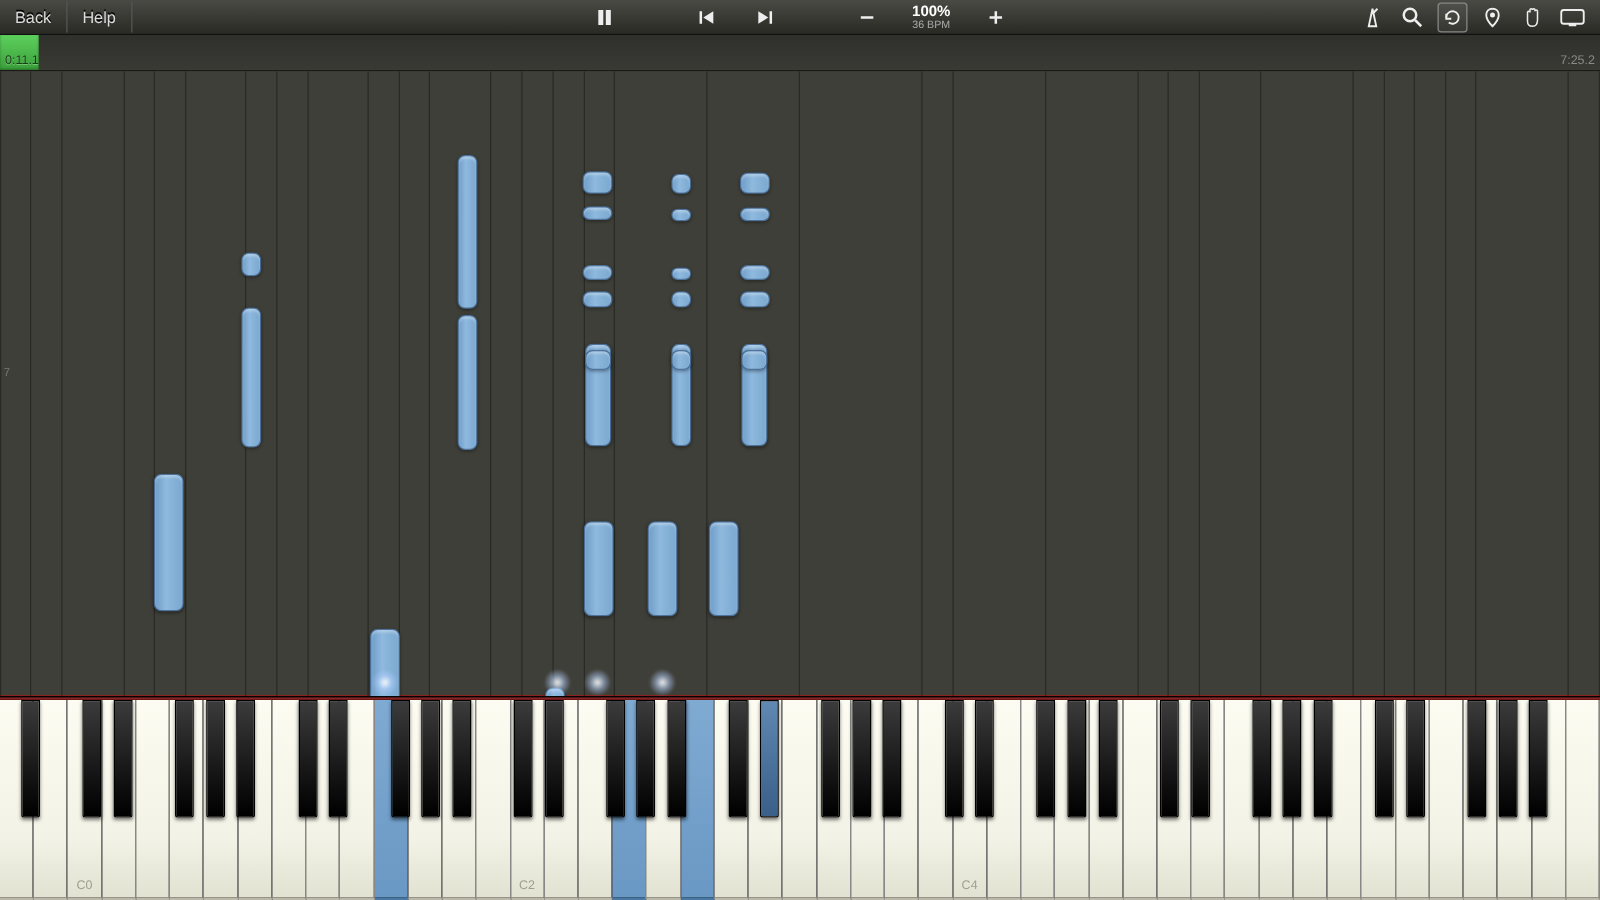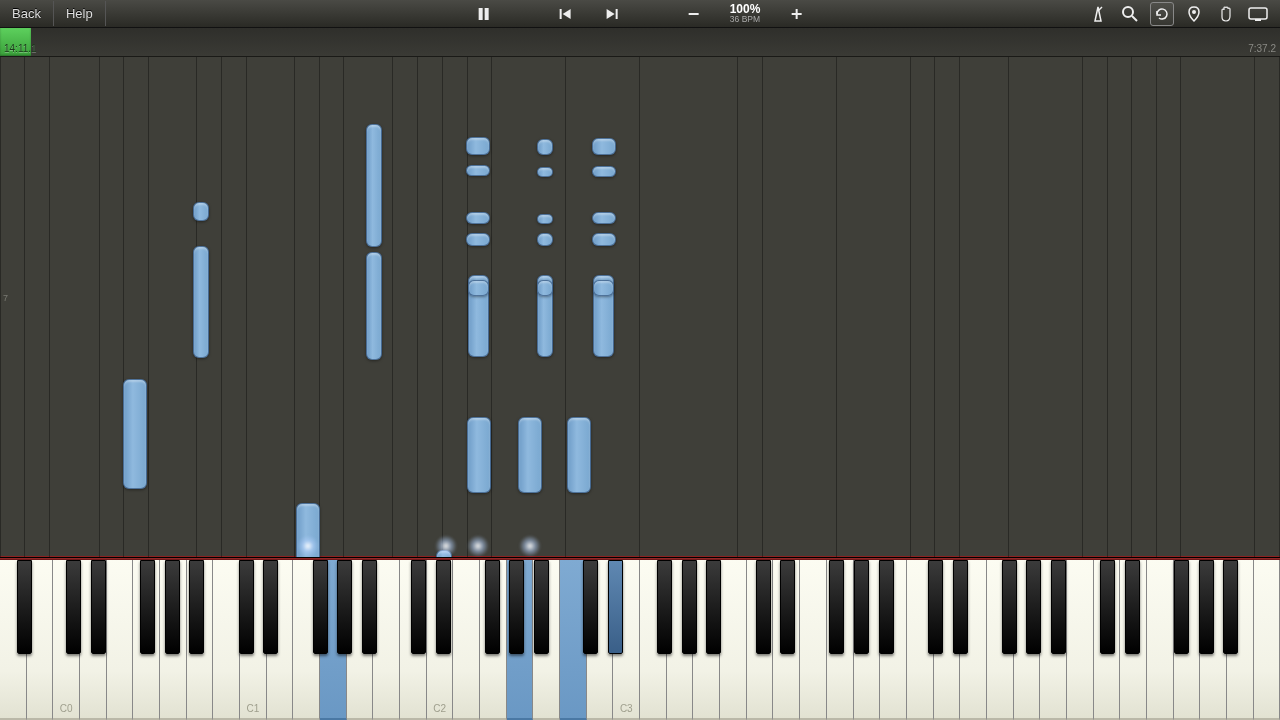--- a/index.html
+++ b/index.html
@@ -267,7 +267,7 @@
 
 <div class="progress-bar">
   <div class="fill" id="progress-fill" style="width: 2.4%;"></div>
-  <div class="time-left">14:11.1</div>
+  <div class="time-left">0:11.1</div>
   <div class="time-right">7:37.2</div>
 </div>
 

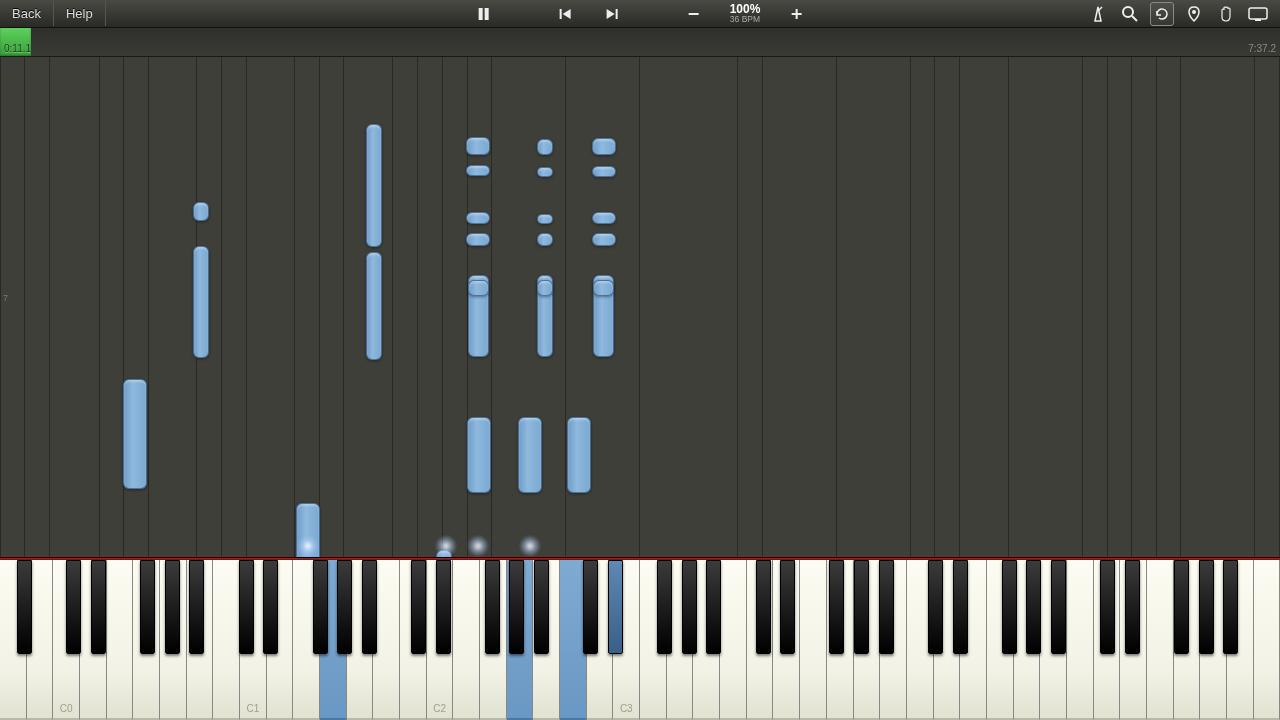--- a/index.html
+++ b/index.html
@@ -268,7 +268,7 @@
 <div class="progress-bar">
   <div class="fill" id="progress-fill" style="width: 2.4%;"></div>
   <div class="time-left">0:11.1</div>
-  <div class="time-right">7:37.2</div>
+  <div class="time-right">7:25.2</div>
 </div>
 
 <div class="roll" id="roll">

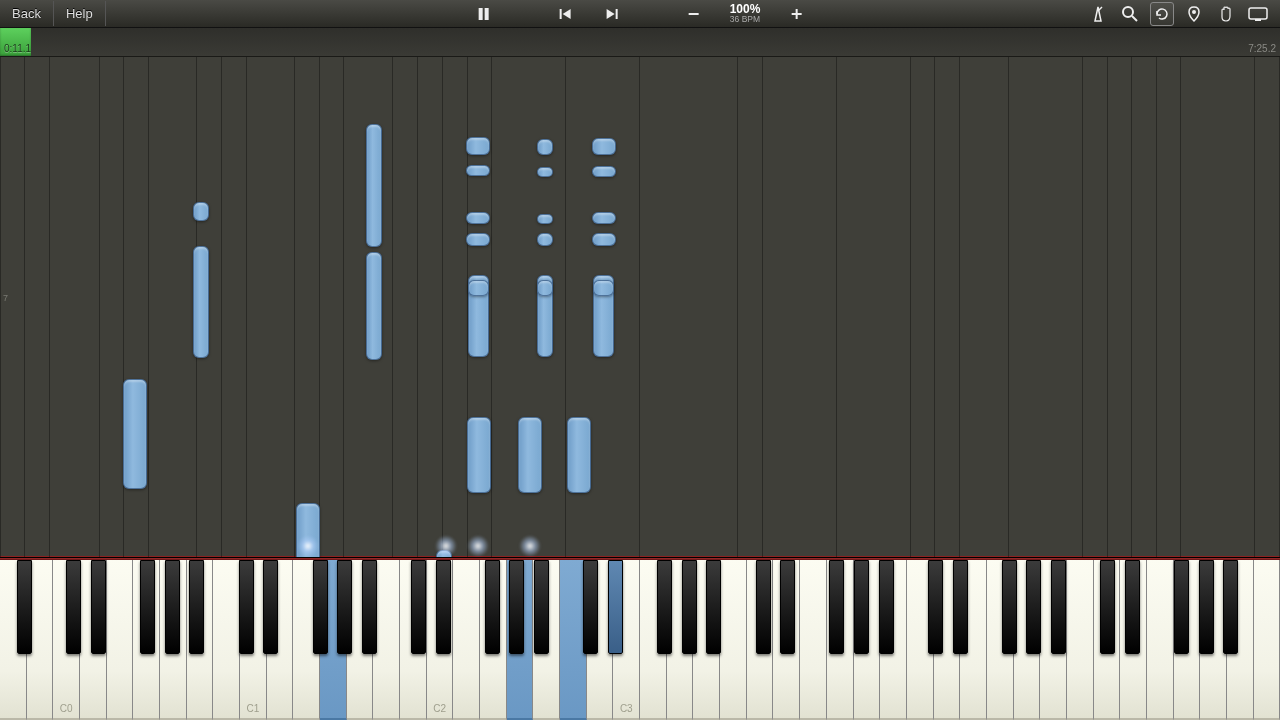--- a/index.html
+++ b/index.html
@@ -355,9 +355,6 @@
       <div class="white-key"></div>
       <div class="white-key"></div>
       <div class="white-key"></div>
-      <div class="white-key">
-        <div class="label">C1</div>
-      </div>
       <div class="white-key"></div>
       <div class="white-key"></div>
       <div class="white-key pressed"></div>

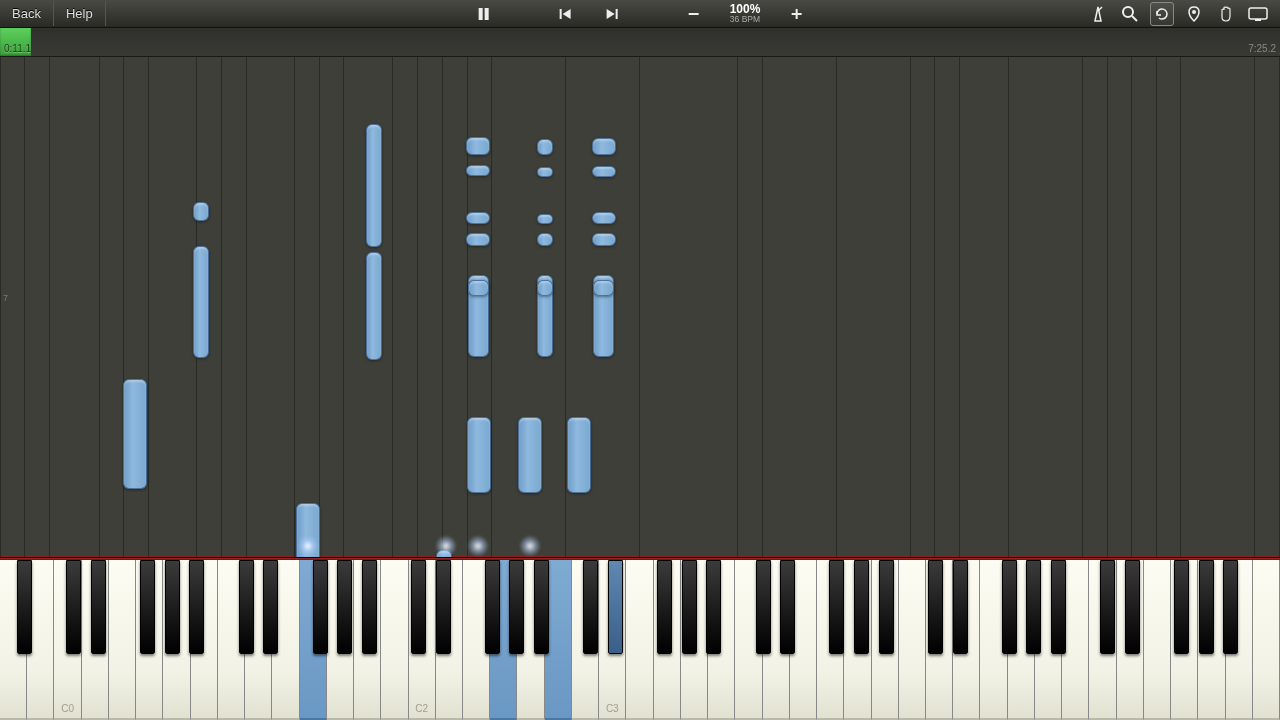--- a/index.html
+++ b/index.html
@@ -370,9 +370,6 @@
       <div class="white-key"></div>
       <div class="white-key pressed"></div>
       <div class="white-key"></div>
-      <div class="white-key">
-        <div class="label">C3</div>
-      </div>
       <div class="white-key"></div>
       <div class="white-key"></div>
       <div class="white-key"></div>

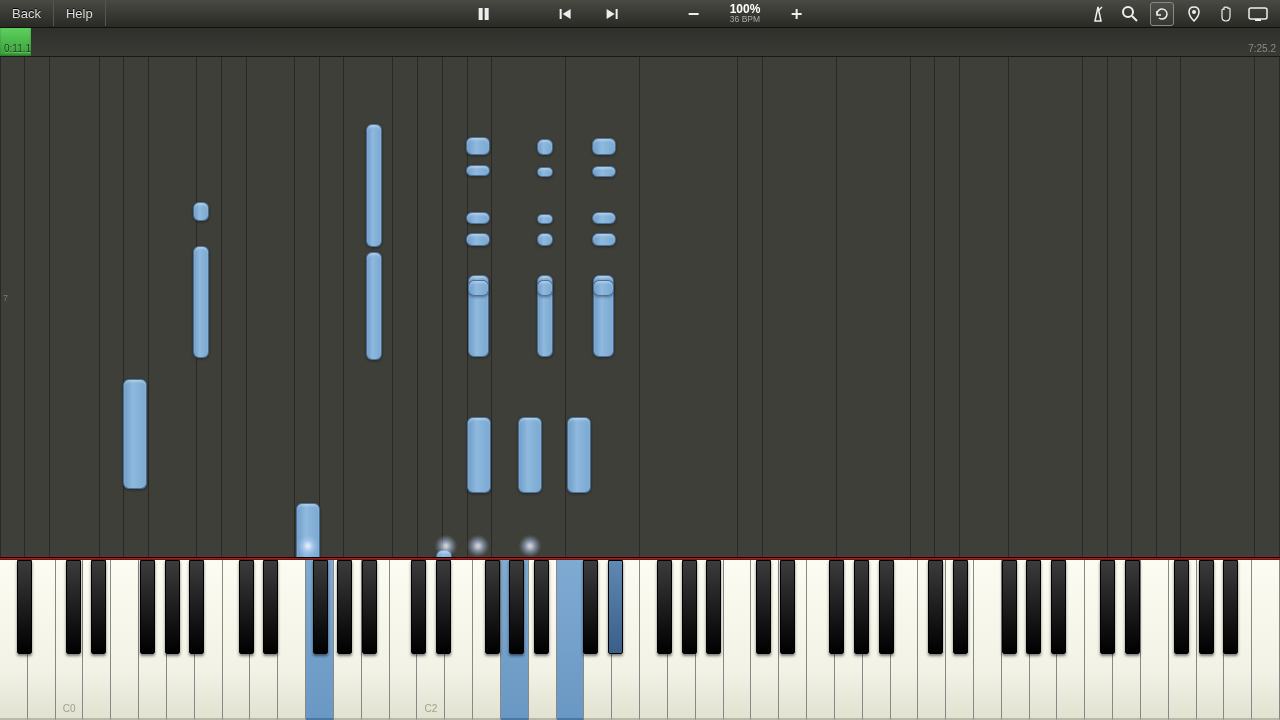--- a/index.html
+++ b/index.html
@@ -376,6 +376,9 @@
       <div class="white-key"></div>
       <div class="white-key"></div>
       <div class="white-key"></div>
+      <div class="white-key">
+        <div class="label">C4</div>
+      </div>
       <div class="white-key"></div>
       <div class="white-key"></div>
       <div class="white-key"></div>

